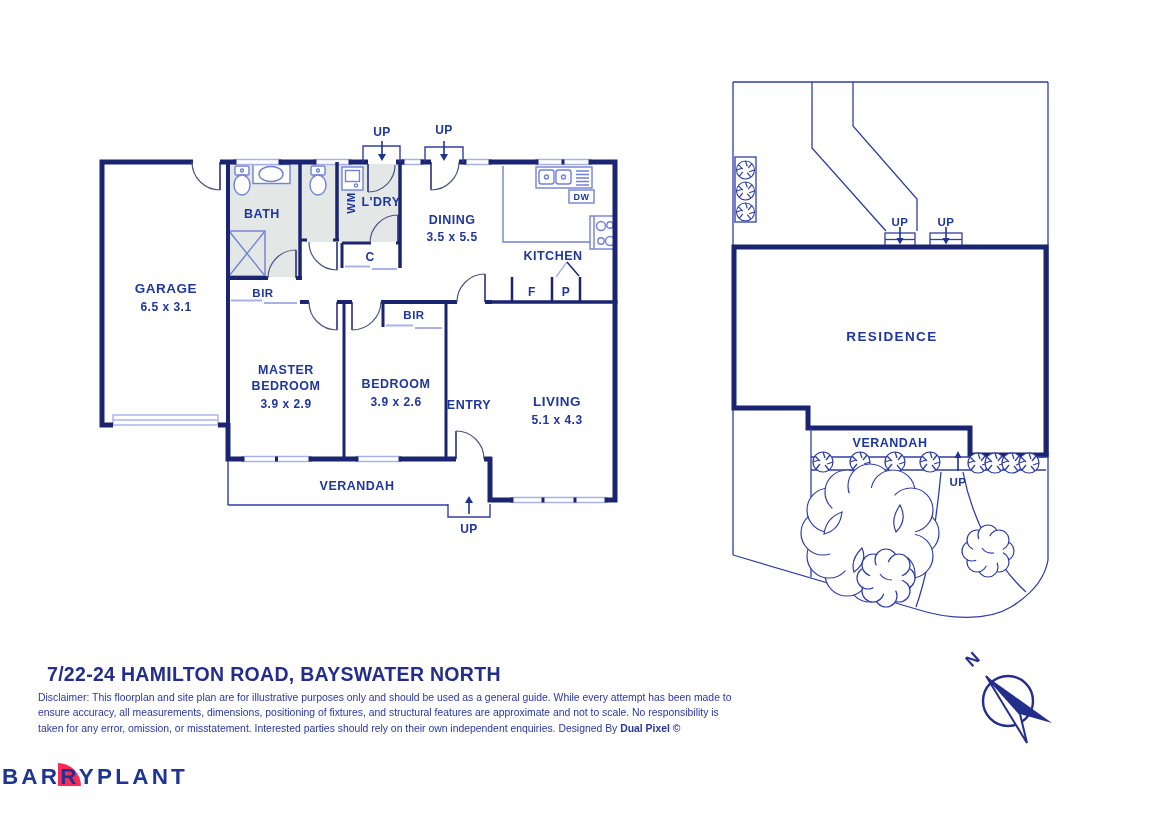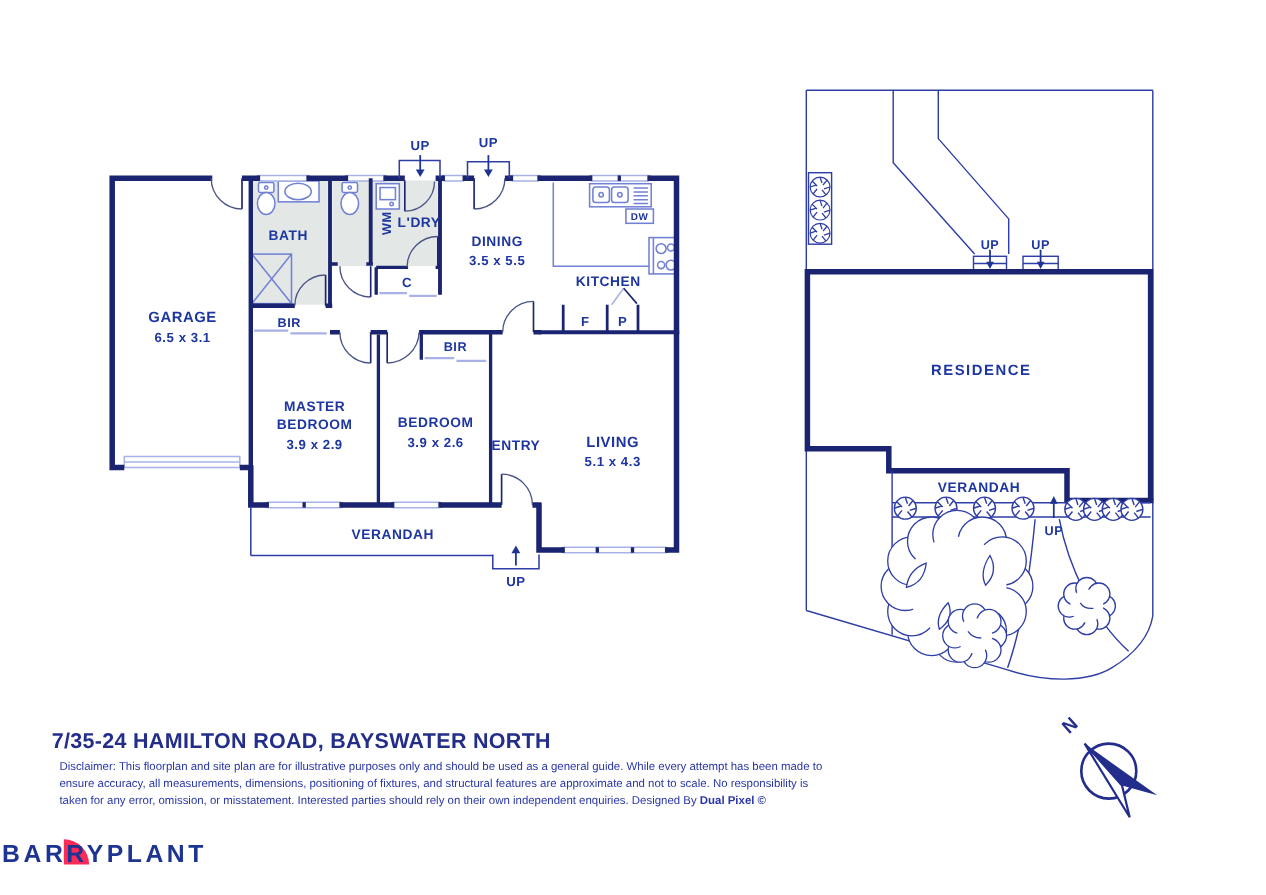--- a/index.html
+++ b/index.html
@@ -351,7 +351,7 @@
   </g>
 </svg>
 
-<div class="title">7/35-24 HAMILTON ROAD, BAYSWATER NORTH</div>
+<div class="title">7/22-24 HAMILTON ROAD, BAYSWATER NORTH</div>
 <div class="disclaimer"><span>Disclaimer: This floorplan and site plan are for illustrative purposes only and should be used as a general guide. While every attempt has been made to ensure accuracy, all measurements, dimensions, positioning of fixtures, and structural features are approximate and not to scale. No responsibility is taken for any error, omission, or misstatement. Interested parties should rely on their own independent enquiries. Designed By </span><b>Dual Pixel ©</b></div>
 </div>
 

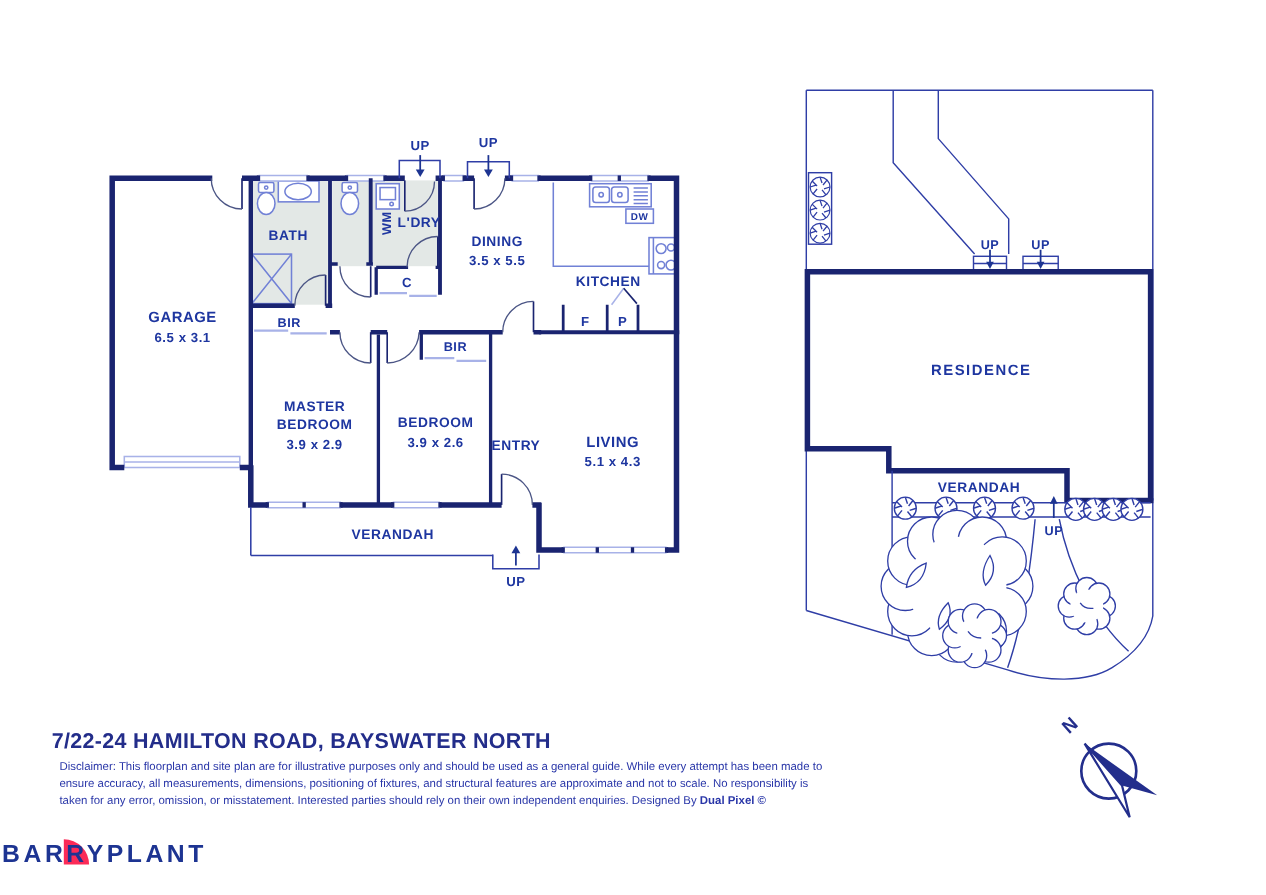--- a/index.html
+++ b/index.html
@@ -34,7 +34,7 @@
   .compassline{stroke:#232e8c;stroke-width:2.4;fill:none}
   .title{position:absolute;left:47px;top:663px;font-size:19.5px;font-weight:bold;
          color:#232d8a;letter-spacing:.3px;white-space:nowrap}
-  .disclaimer{position:absolute;left:54px;top:690px;width:700px;font-size:10.4px;
+  .disclaimer{position:absolute;left:38px;top:690px;width:700px;font-size:10.4px;
               line-height:1.47;color:#2936a8}
   .disclaimer b{font-weight:bold}
 </style>

